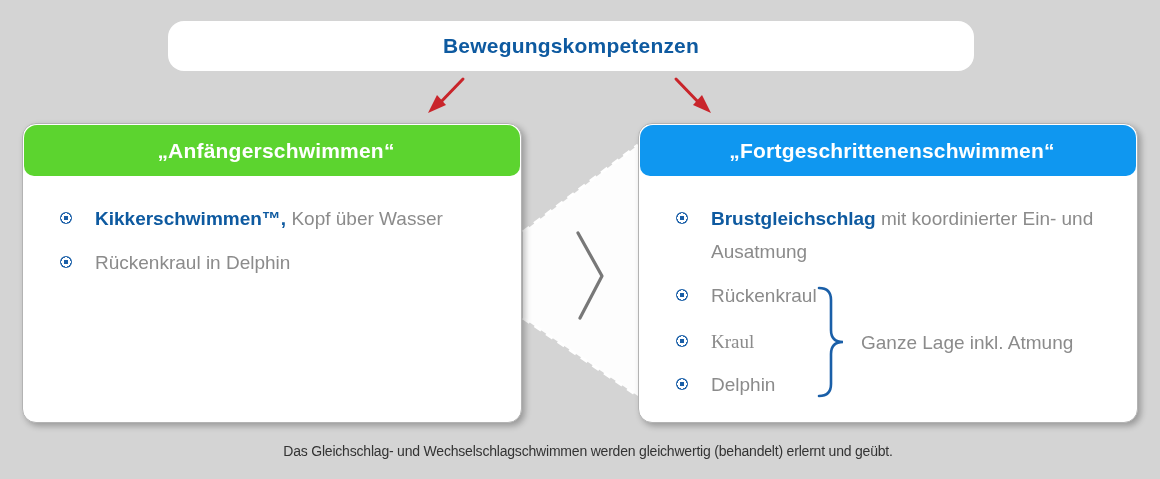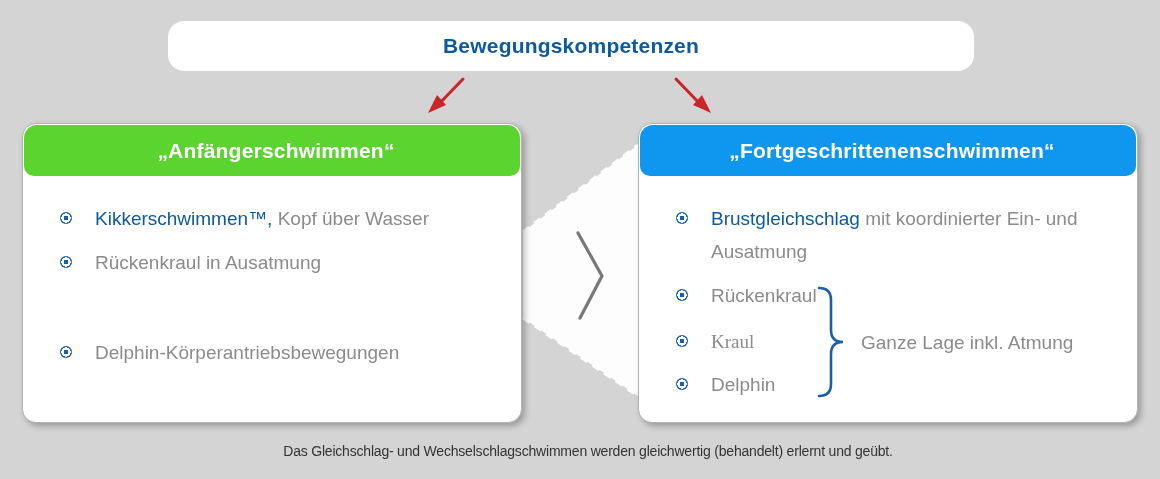--- a/index.html
+++ b/index.html
@@ -58,7 +58,7 @@
     background:radial-gradient(circle,
       var(--bullet-blue) 0 26%, #ffffff 27% 55%, var(--bullet-blue) 56% 100%);
   }
-  .item .lead{color:var(--dark-blue);font-weight:normal;text-align:center;}
+  .item .lead{color:var(--dark-blue);font-weight:bold;text-align:center;}
 
   
   .panel.left .i0{top:78px;}

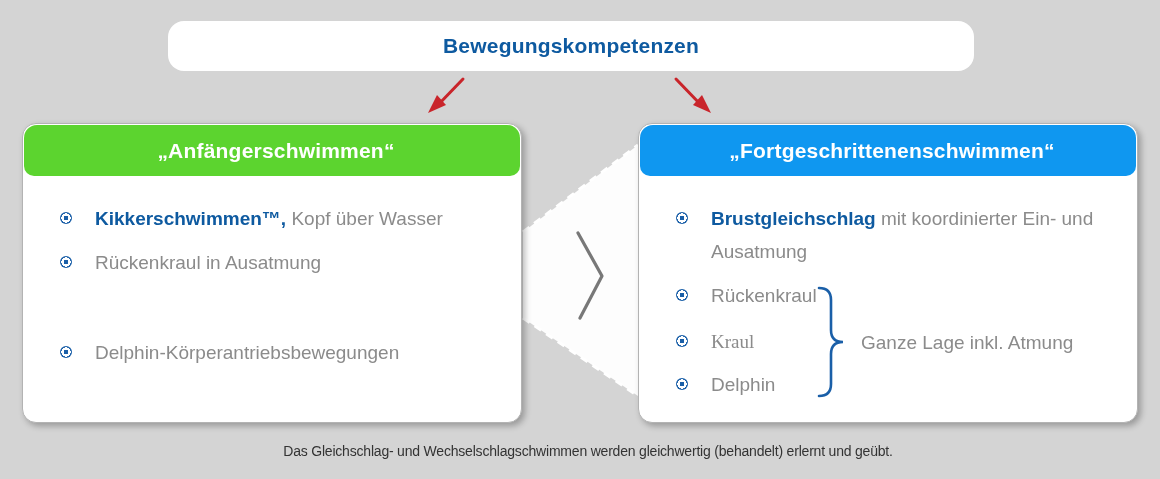--- a/index.html
+++ b/index.html
@@ -119,7 +119,7 @@
       <span class="bullet"></span><span class="lead">Kikkerschwimmen™,</span><span> Kopf über Wasser</span>
     </div>
     <div class="item i1">
-      <span class="bullet"></span><span>Rückenkraul in Ausatmung</span>
+      <span class="bullet"></span><span>Rückenkraul in Delphin</span>
     </div>
     <div class="item i3">
       <span class="bullet"></span><span>Delphin-Körperantriebsbewegungen</span>

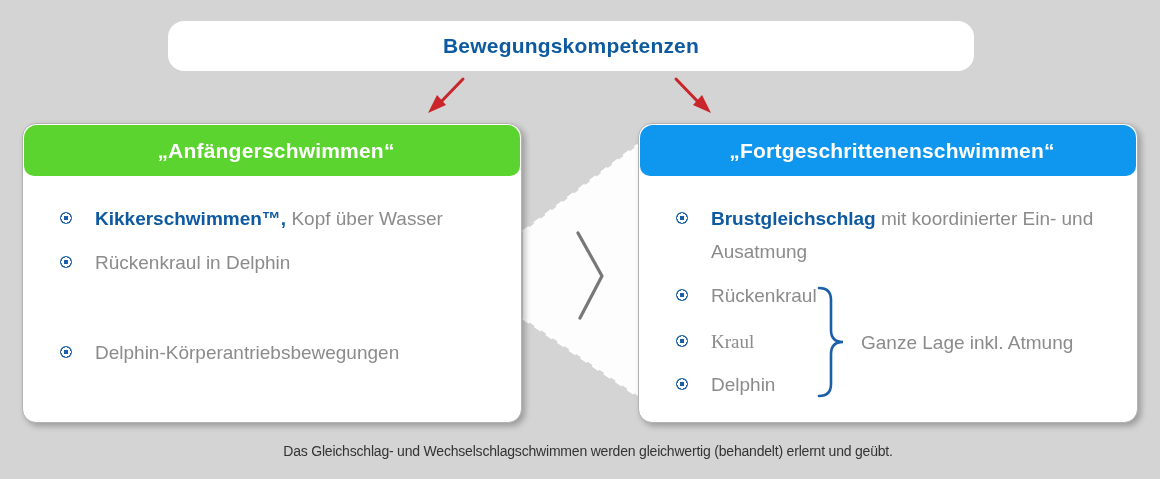--- a/index.html
+++ b/index.html
@@ -121,9 +121,6 @@
     <div class="item i1">
       <span class="bullet"></span><span>Rückenkraul in Delphin</span>
     </div>
-    <div class="item i3">
-      <span class="bullet"></span><span>Delphin-Körperantriebsbewegungen</span>
-    </div>
   </div>
 
   <div class="panel right">

